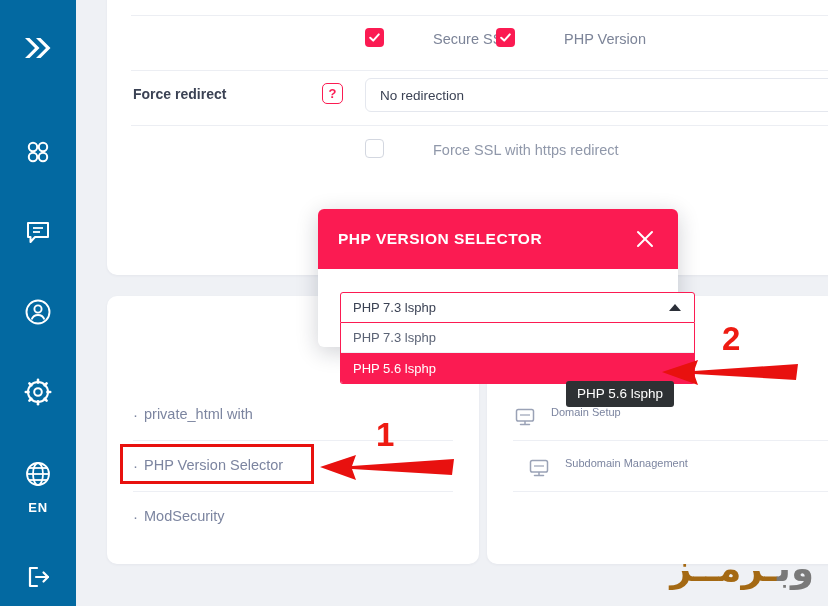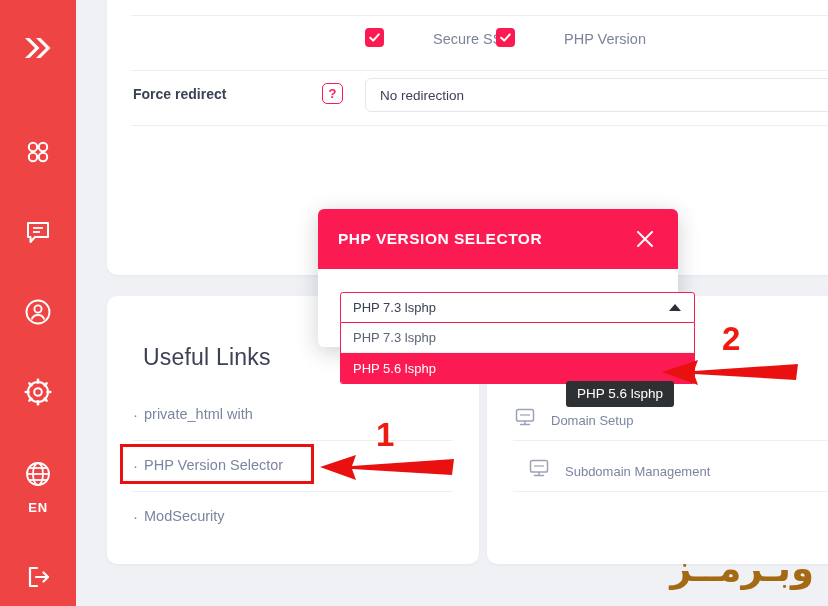--- a/index.html
+++ b/index.html
@@ -281,6 +281,10 @@
       <div class="help-badge" style="left:215px; top:203px">?</div>
       <div class="select-box" style="left:258px; top:198px; width:470px; height:34px">No redirection</div>
 
+      <div class="check-row" style="left:258px; top:259px">
+        <span class="cbox off"></span>
+        <span class="check-label dim">Force SSL with https redirect</span>
+      </div>
     </div>
 
     <div class="card card-left">

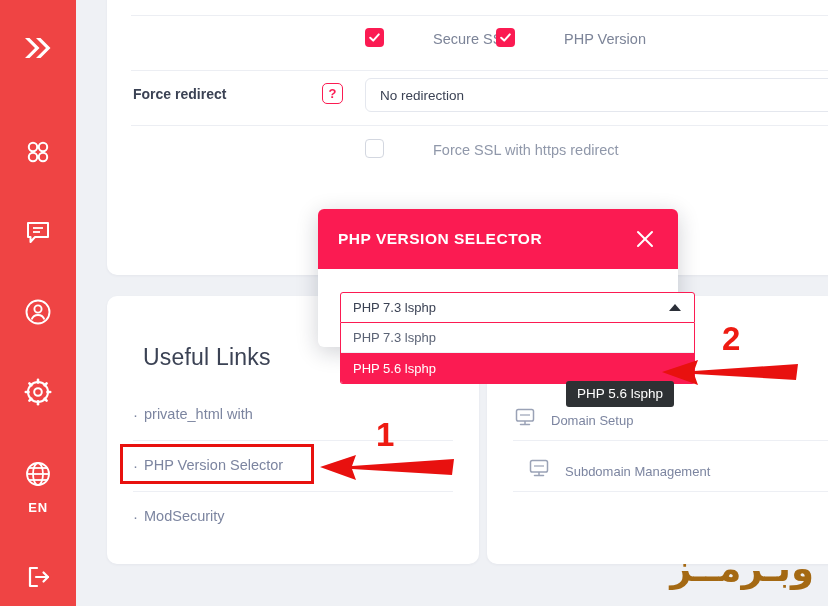--- a/index.html
+++ b/index.html
@@ -288,7 +288,6 @@
     </div>
 
     <div class="card card-left">
-      <div class="card-title" style="left:36px; top:48px">Useful Links</div>
 
       <div class="link-item" style="left:26px; top:110px">
         <span class="bullet">·</span>

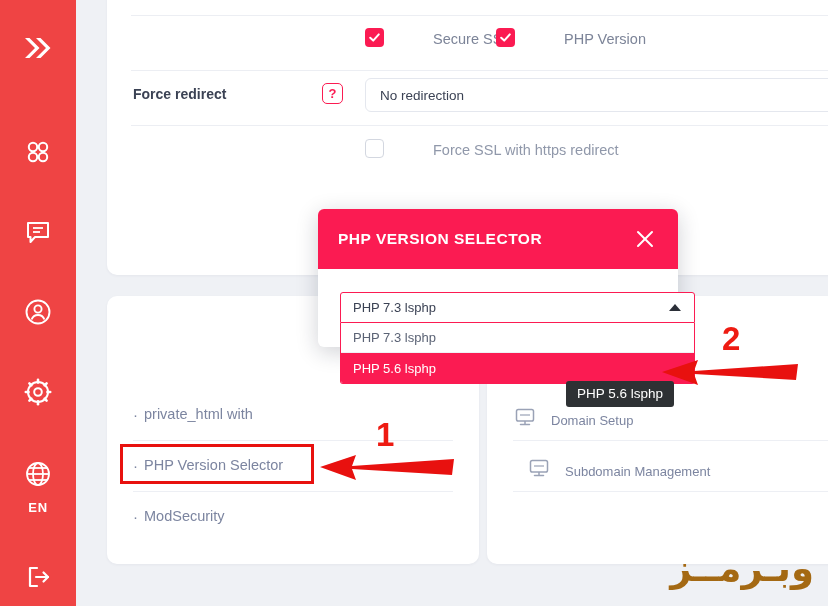--- a/index.html
+++ b/index.html
@@ -93,8 +93,8 @@
   .link-sep { position: absolute; height: 1px; background: #edeff4; }
 
   .menu-item {
-    position: absolute; display: flex; align-items: flex-end;
-    color: #7c85a0; font-size: 13px; cursor: pointer;
+    position: absolute; display: flex; align-items: flex-start;
+    color: #7c85a0; font-size: 11px; cursor: pointer;
   }
   .menu-item .mi-icon { width: 24px; margin-right: 14px; display: flex;
     align-items: center; justify-content: center; flex: 0 0 auto; }

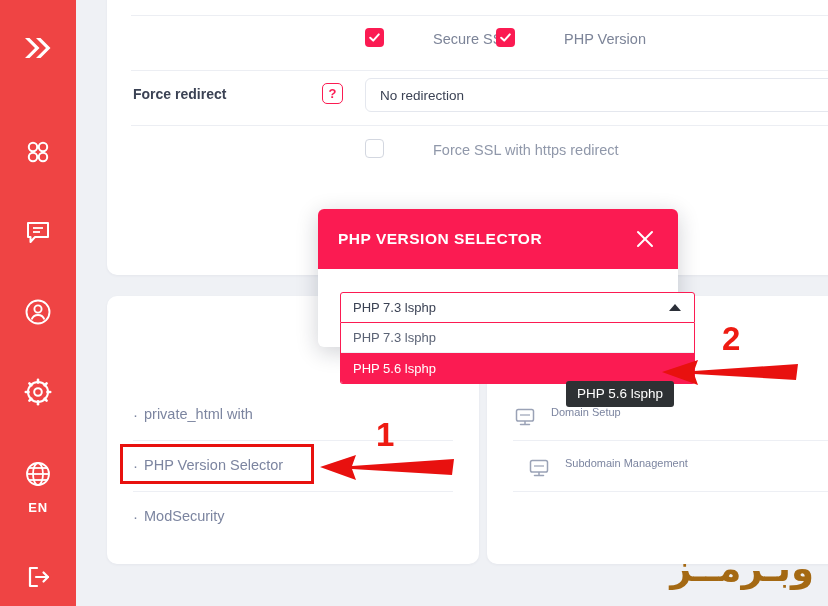--- a/index.html
+++ b/index.html
@@ -15,7 +15,7 @@
   .sidebar {
     position: absolute; left: 0; top: 0;
     width: 76px; height: 606px;
-    background: #ef4444;
+    background: #0369a1;
     display: flex; flex-direction: column; align-items: center;
   }
   .logo-wrap { margin-top: 22px; width: 52px; height: 52px;

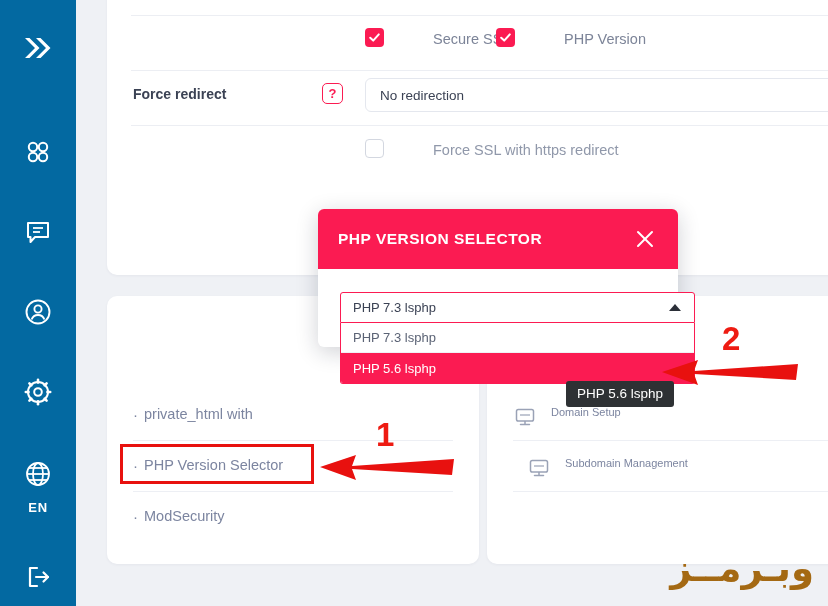--- a/index.html
+++ b/index.html
@@ -165,7 +165,7 @@
     font-family: "DejaVu Sans", sans-serif;
     z-index: 5; opacity: .95; white-space: nowrap;
   }
-  .wm-a { color: #a16207; text-align: center; }
+  .wm-a { color: #737373; text-align: center; }
   .wm-b { color: #a16207; }
 
   .bottom-strip { position: absolute; left: 76px; bottom: 0; width: 752px; height: 8px;

